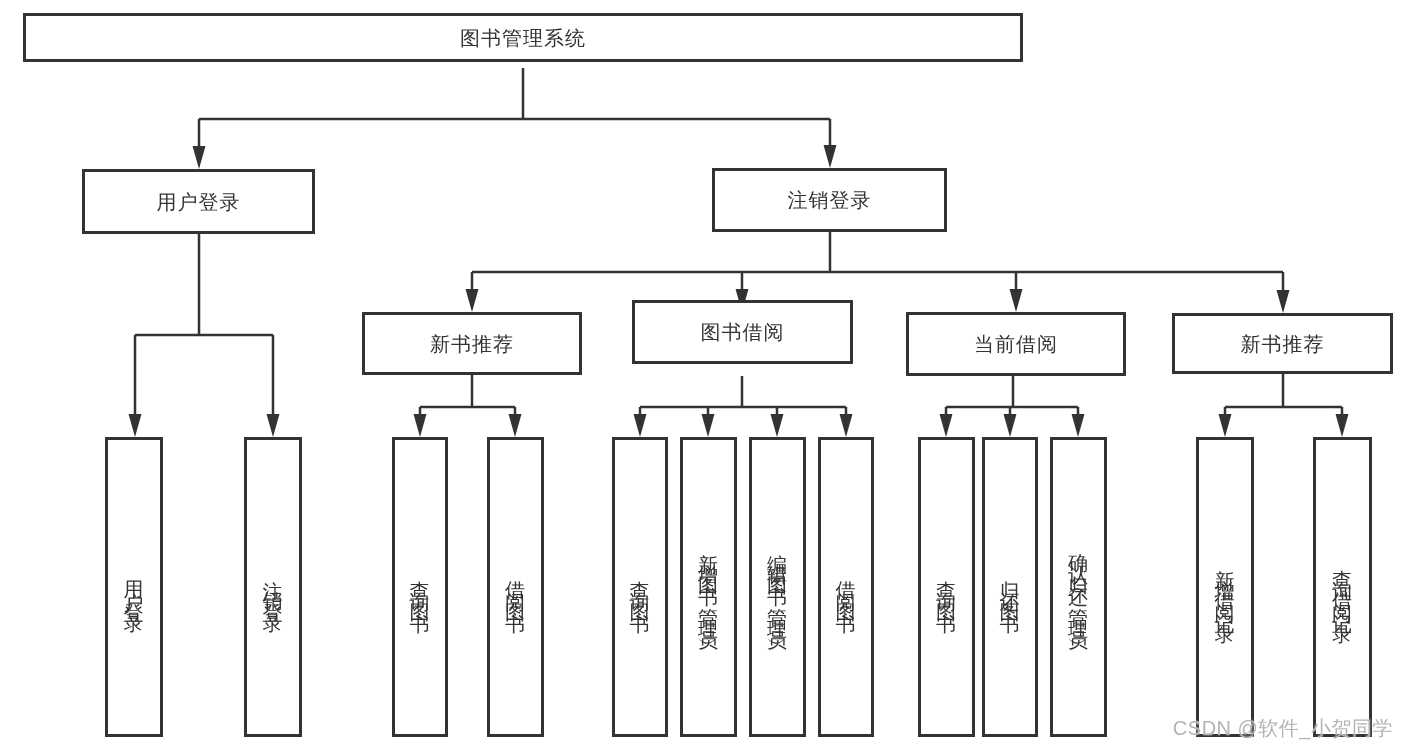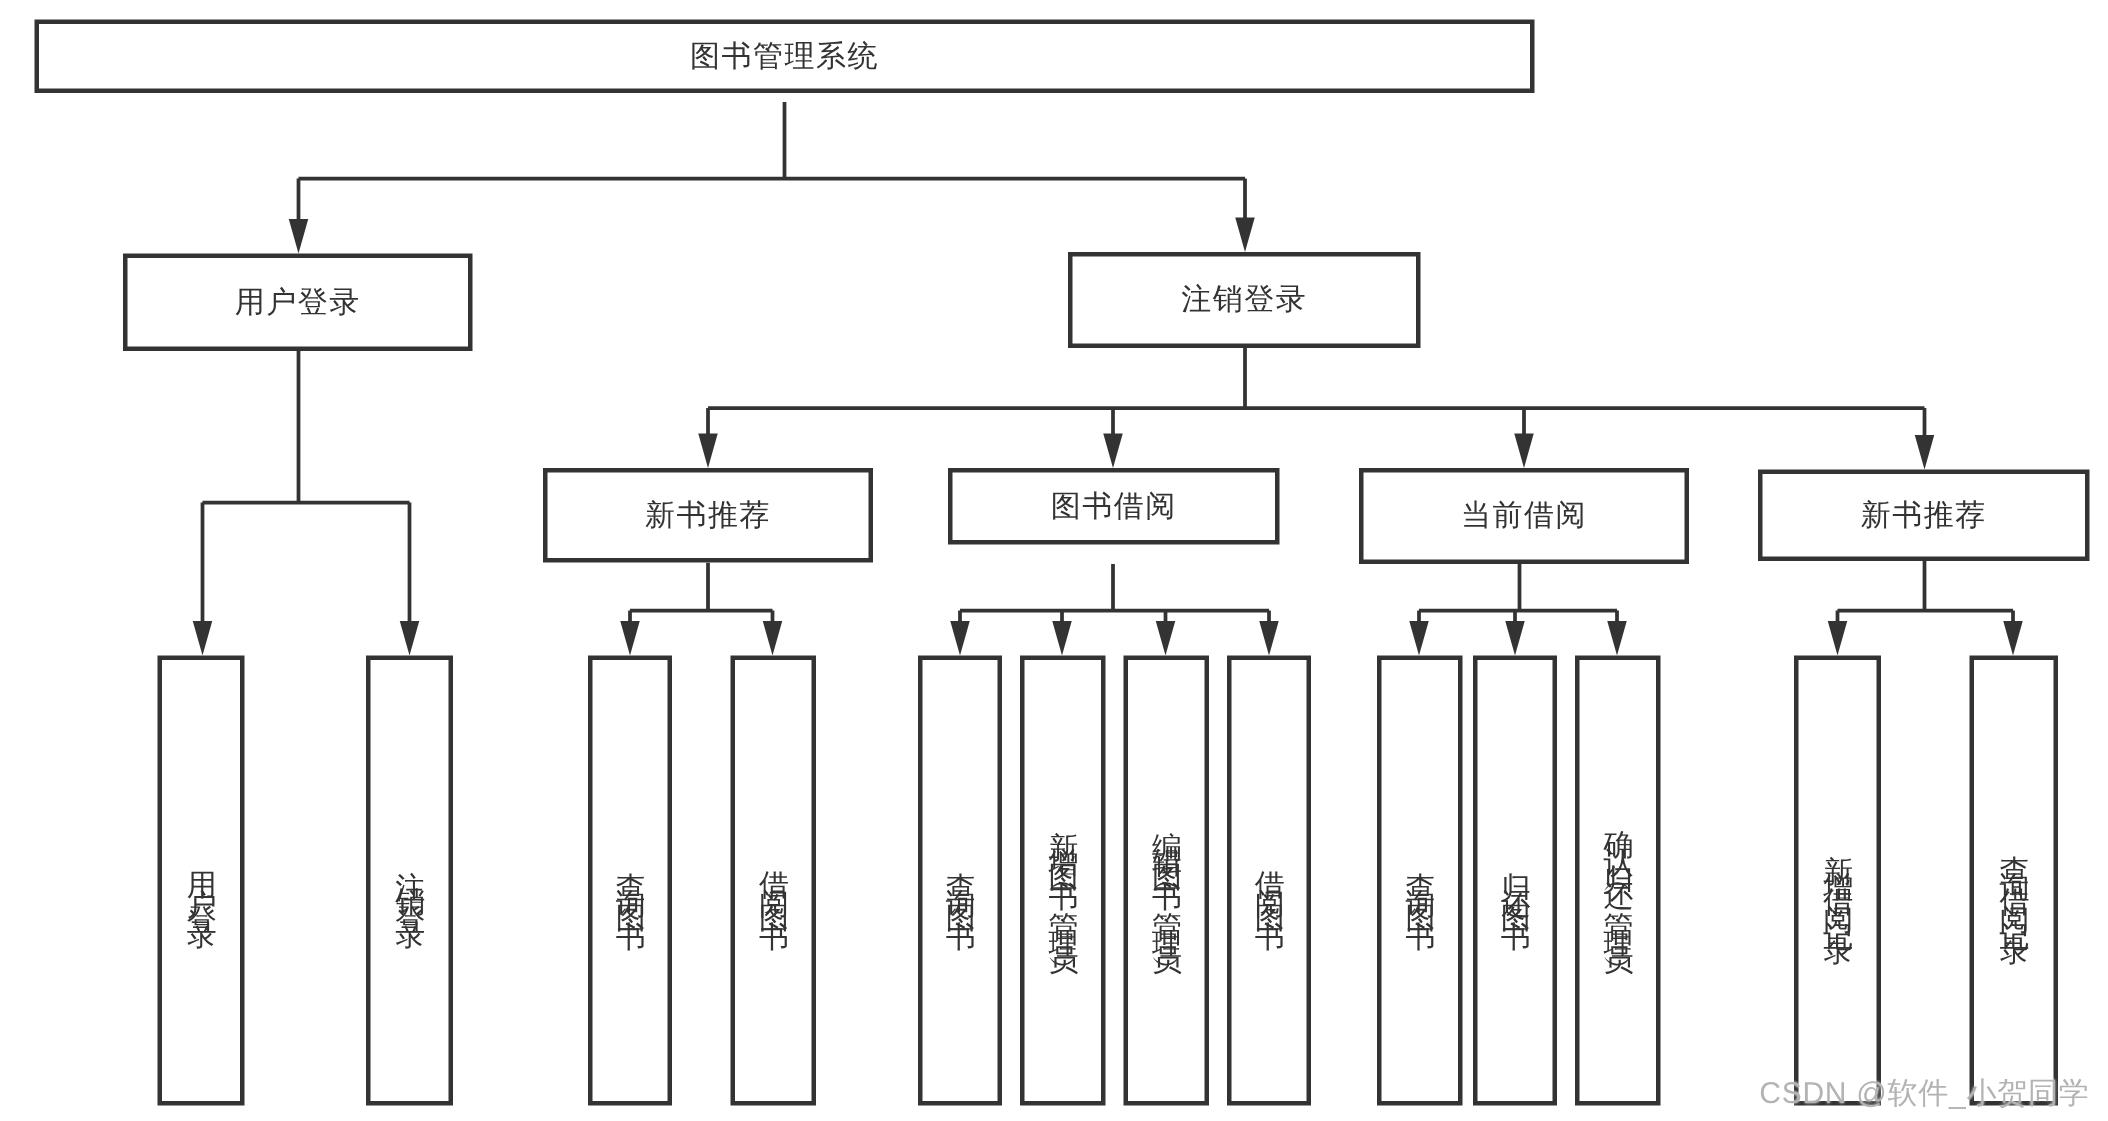--- a/index.html
+++ b/index.html
@@ -100,7 +100,7 @@
   <div class="node h" style="left:362px;top:312px;width:220px;height:63px">
     <span>新书推荐</span>
   </div>
-  <div class="node h" style="left:632px;top:312px;width:221px;height:51px">
+  <div class="node h" style="left:632px;top:300px;width:221px;height:64px">
     <span>图书借阅</span>
   </div>
   <div class="node h" style="left:906px;top:312px;width:220px;height:64px">

